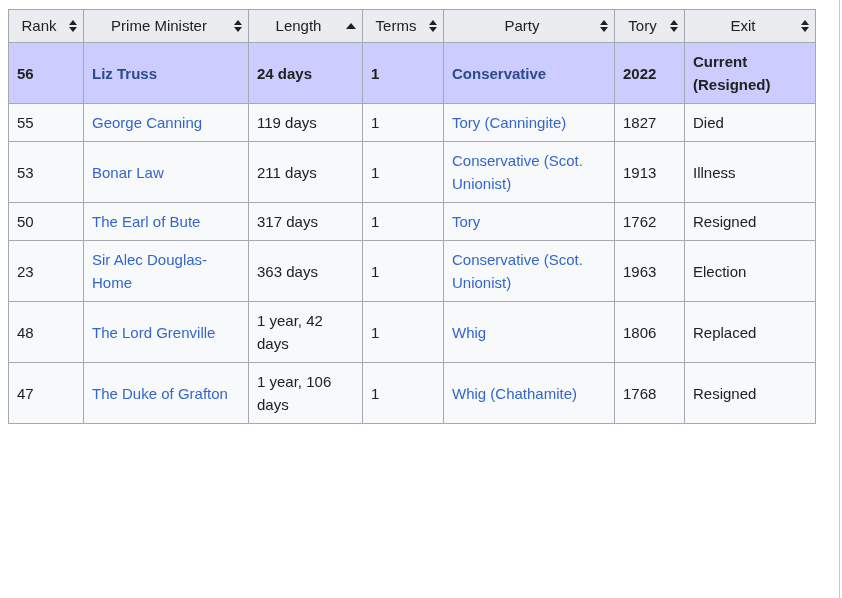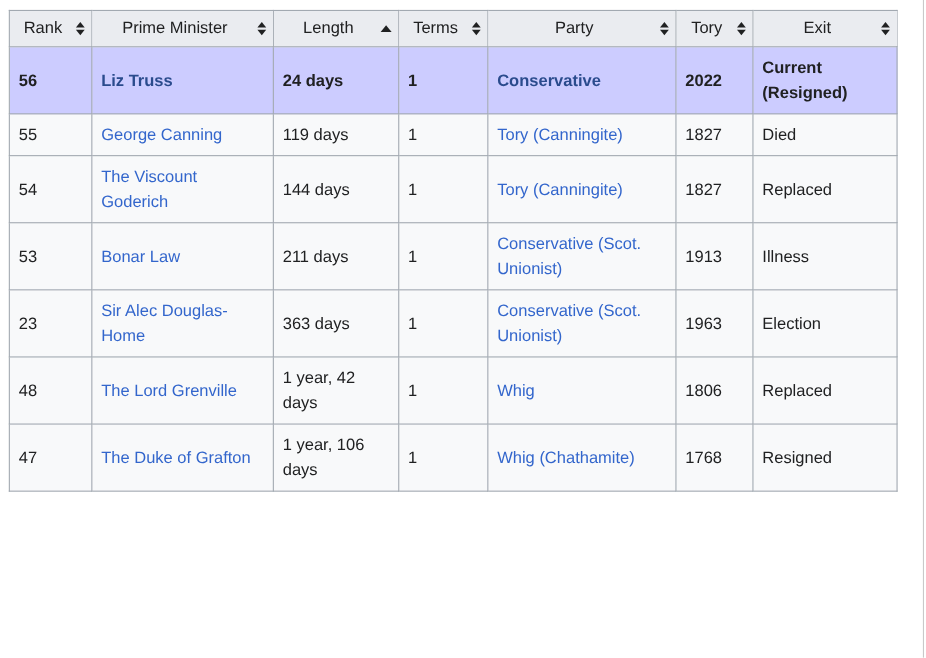--- a/index.html
+++ b/index.html
@@ -98,15 +98,6 @@
           <td>Died</td>
         </tr>
         <tr>
-          <td>54</td>
-          <td><a href="#">The Viscount Goderich</a></td>
-          <td>144 days</td>
-          <td>1</td>
-          <td><a href="#">Tory (Canningite)</a></td>
-          <td>1827</td>
-          <td>Replaced</td>
-        </tr>
-        <tr>
           <td>53</td>
           <td><a href="#">Bonar Law</a></td>
           <td>211 days</td>

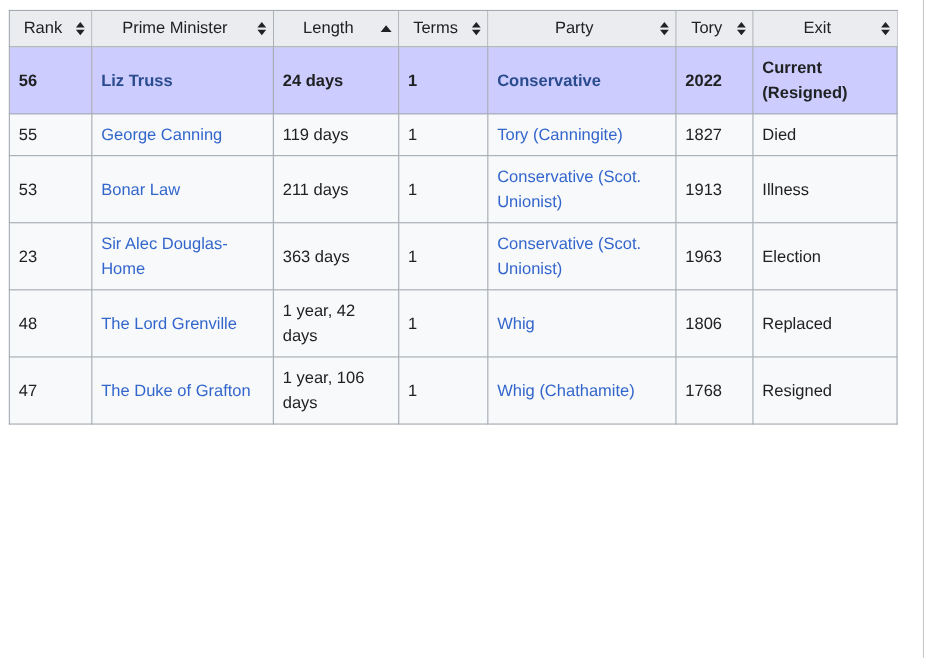--- a/index.html
+++ b/index.html
@@ -107,6 +107,15 @@
           <td>Illness</td>
         </tr>
         <tr>
+          <td>50</td>
+          <td><a href="#">The Earl of Bute</a></td>
+          <td>317 days</td>
+          <td>1</td>
+          <td><a href="#">Tory</a></td>
+          <td>1762</td>
+          <td>Resigned</td>
+        </tr>
+        <tr>
           <td>23</td>
           <td><a href="#">Sir Alec Douglas-Home</a></td>
           <td>363 days</td>

